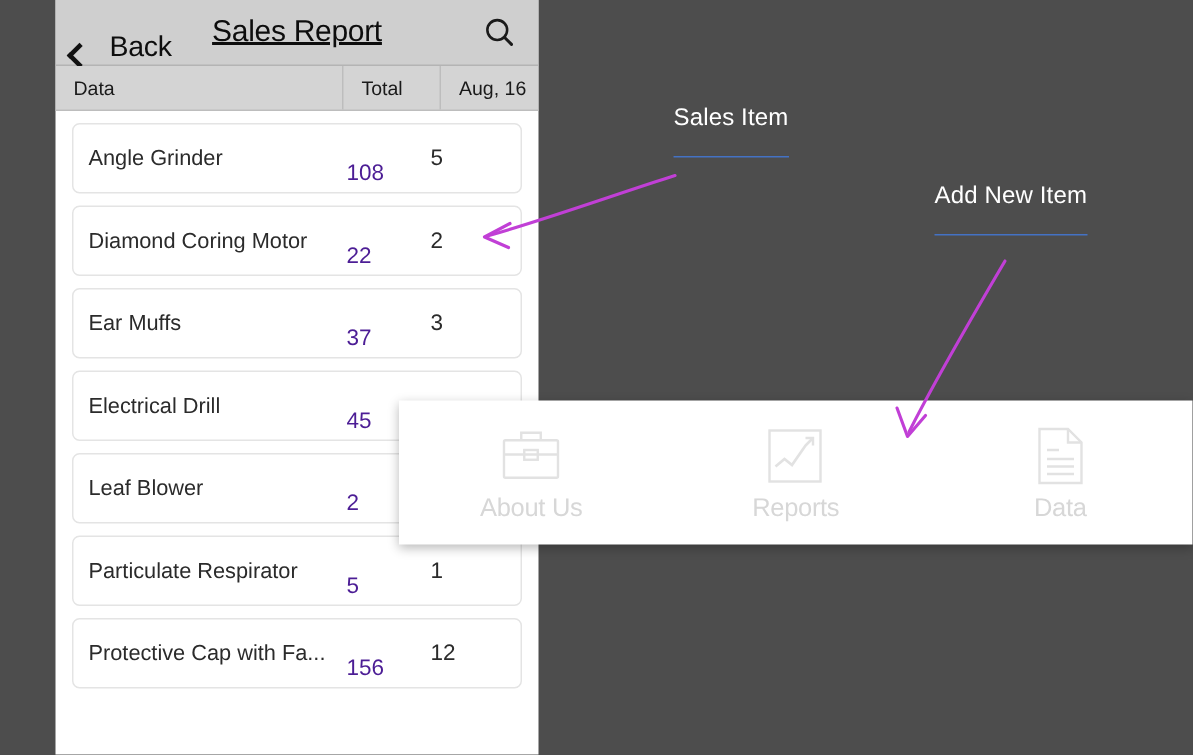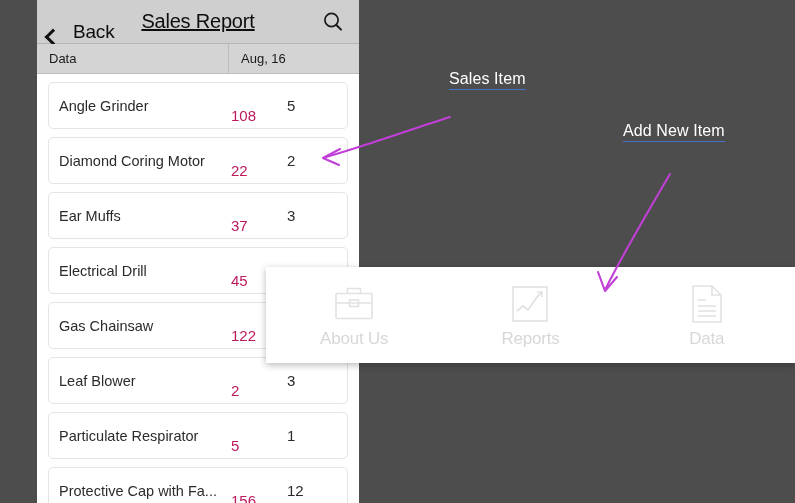--- a/index.html
+++ b/index.html
@@ -233,6 +233,7 @@
 
   <div id="col-header">
     <div class="ch" id="ch-data">Data</div>
+    <div class="ch" id="ch-total">Total</div>
     <div class="ch" id="ch-date">Aug, 16</div>
   </div>
 

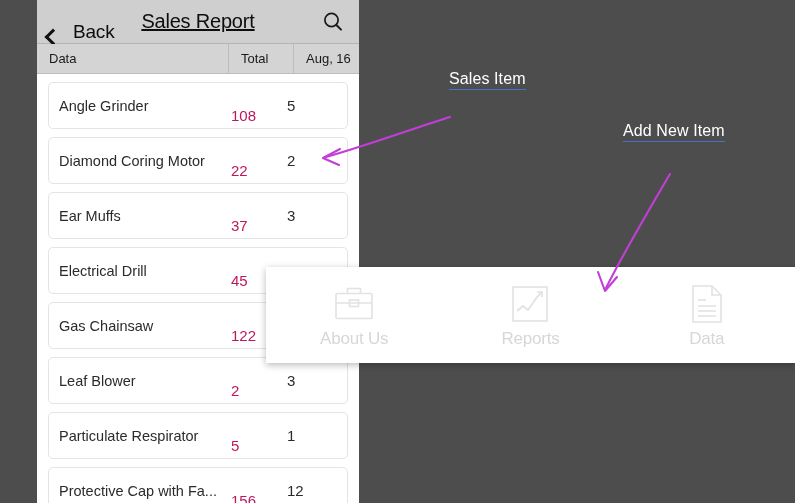--- a/index.html
+++ b/index.html
@@ -204,7 +204,7 @@
     color: #ffffff;
     letter-spacing: 0.1px;
     border-bottom: 1.5px solid #4472c4;
-    padding-bottom: 1px;
+    padding-bottom: 16px;
     white-space: nowrap;
   }
   #anno-sales-item { left: 449px; top: 70px; }

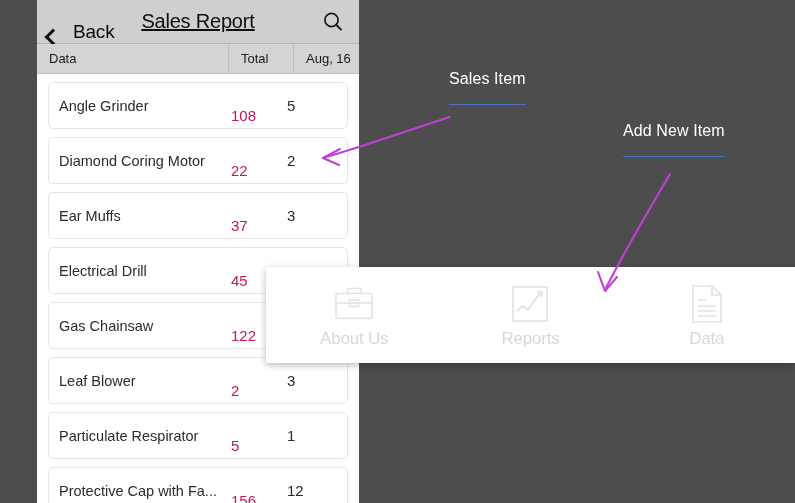--- a/index.html
+++ b/index.html
@@ -144,7 +144,7 @@
   .row .c-total {
     width: 56px;
     font-size: 15px;
-    color: #be185d;
+    color: #4c1d95;
     box-sizing: border-box;
     margin-top: 20px;
   }

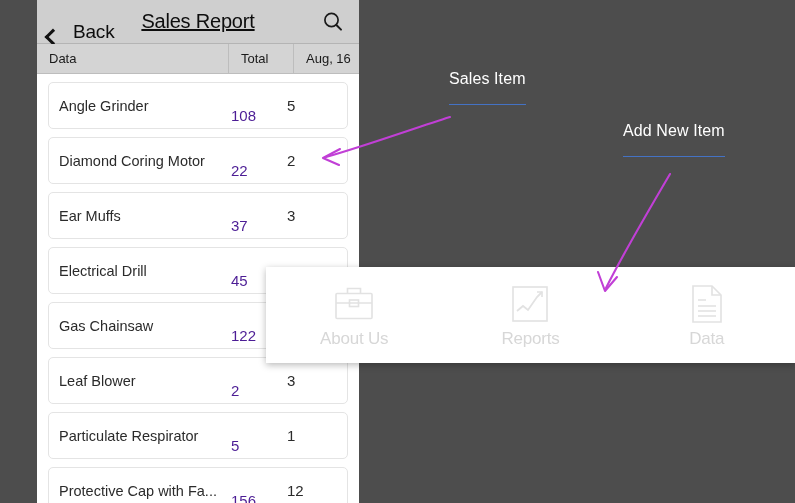--- a/index.html
+++ b/index.html
@@ -256,11 +256,6 @@
     <div class="row">
       <div class="c-name">Electrical Drill</div>
       <div class="c-total">45</div>
-      <div class="c-date"></div>
-    </div>
-    <div class="row">
-      <div class="c-name">Gas Chainsaw</div>
-      <div class="c-total">122</div>
       <div class="c-date"></div>
     </div>
     <div class="row">

